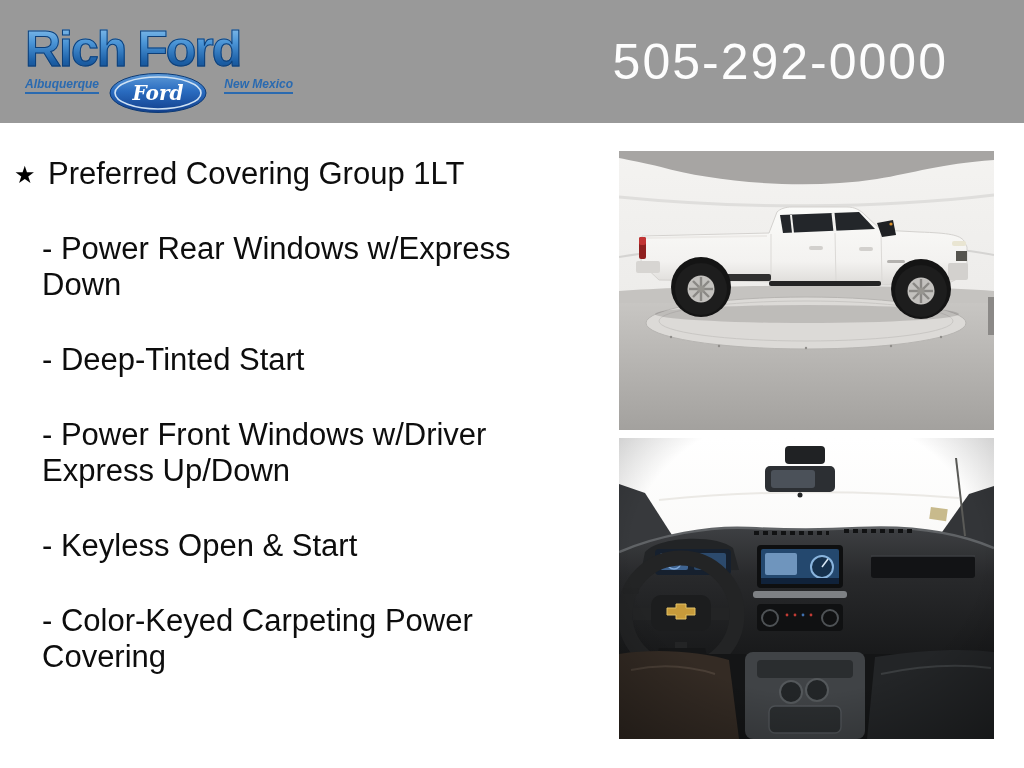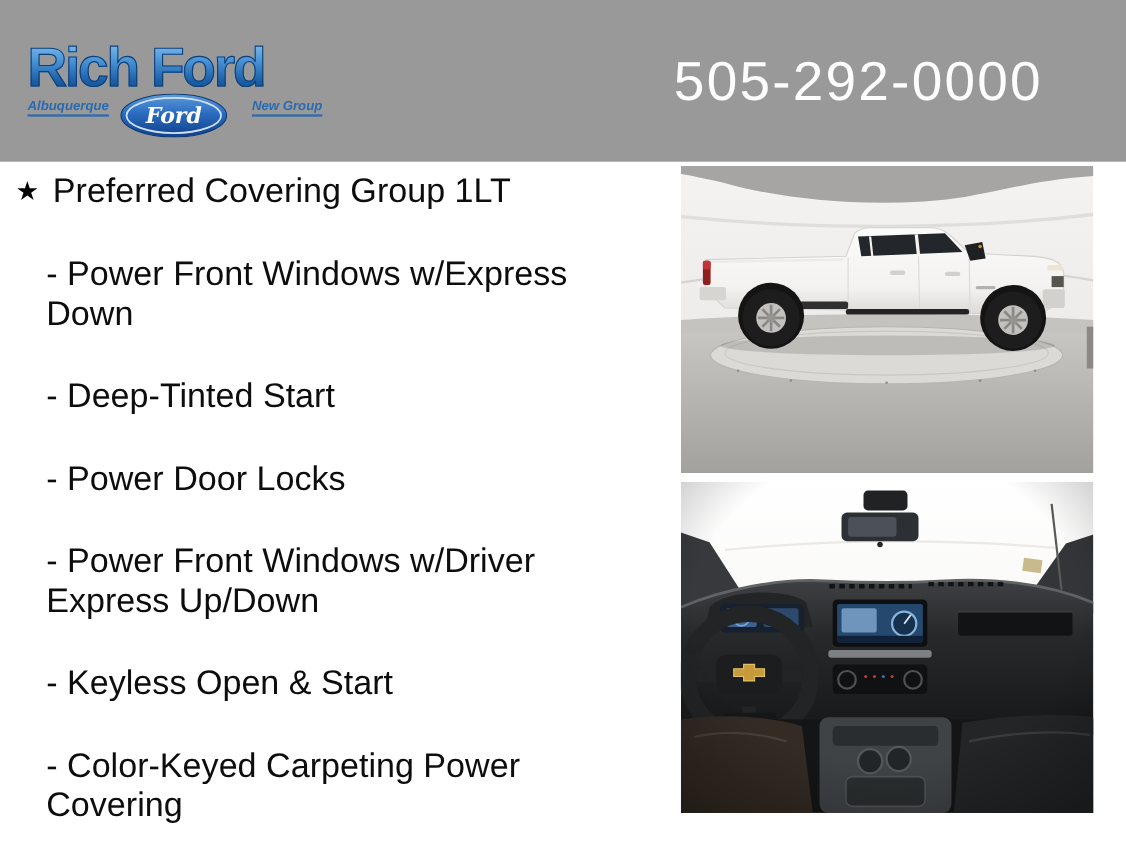--- a/index.html
+++ b/index.html
@@ -14,7 +14,7 @@
   
   .header {
     position: absolute; left: 0; top: 0;
-    width: 1024px; height: 147px;
+    width: 1024px; height: 123px;
     background: #999999;
     display: flex; align-items: center;
   }

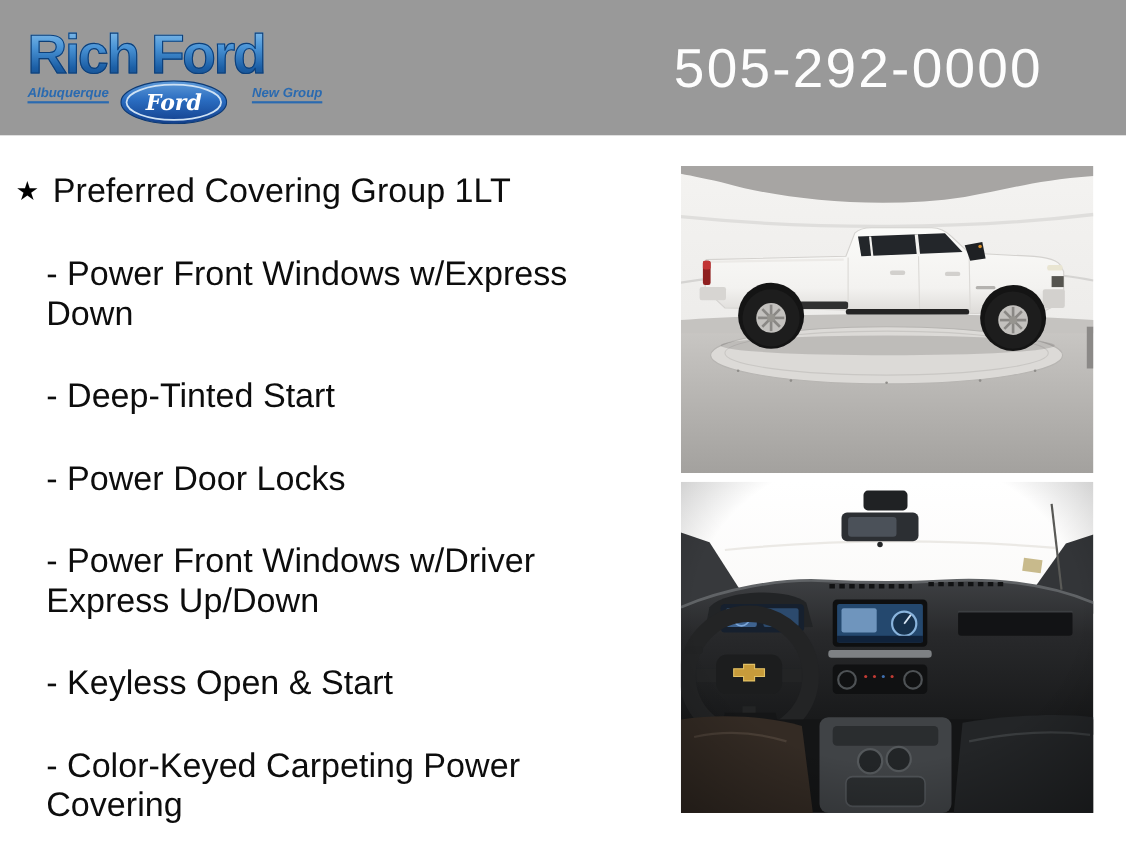--- a/index.html
+++ b/index.html
@@ -82,7 +82,7 @@
     <div class="logo-name">Rich Ford</div>
     <div class="logo-sub">
       <span class="loc">Albuquerque</span>
-      <span class="loc">New Group</span>
+      <span class="loc">New Mexico</span>
     </div>
     <div class="ford-oval">
       <svg width="98" height="40" viewBox="0 0 98 40">

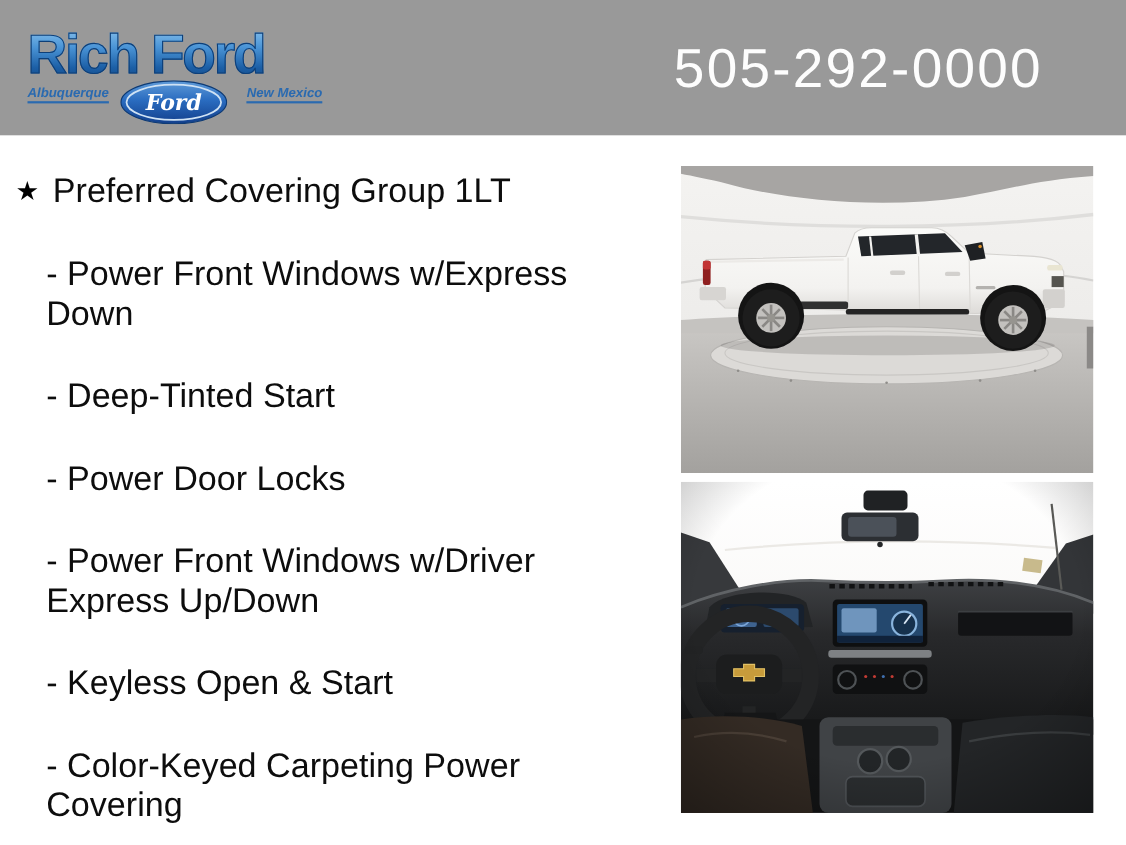--- a/index.html
+++ b/index.html
@@ -107,7 +107,7 @@
     <span class="star">★</span>
     <span class="title-text">Preferred Covering Group 1LT</span>
   </div>
-  <div class="feature-item">- Power Front Windows w/Express Down</div>
+  <div class="feature-item">- Power Rear Windows w/Express Down</div>
   <div class="feature-item">- Deep-Tinted Start</div>
   <div class="feature-item">- Power Door Locks</div>
   <div class="feature-item">- Power Front Windows w/Driver Express Up/Down</div>

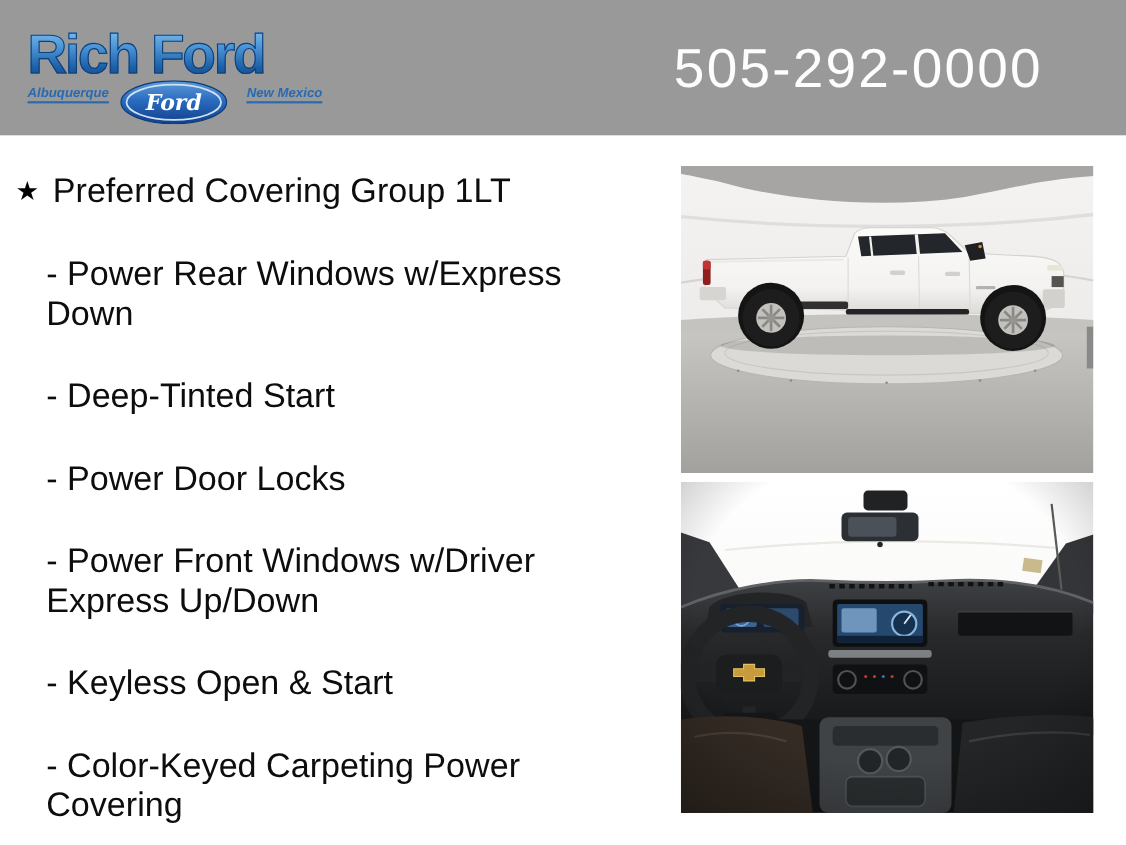--- a/index.html
+++ b/index.html
@@ -109,7 +109,6 @@
   </div>
   <div class="feature-item">- Power Rear Windows w/Express Down</div>
   <div class="feature-item">- Deep-Tinted Start</div>
-  <div class="feature-item">- Power Door Locks</div>
   <div class="feature-item">- Power Front Windows w/Driver Express Up/Down</div>
   <div class="feature-item">- Keyless Open &amp; Start</div>
   <div class="feature-item">- Color-Keyed Carpeting Power Covering</div>

